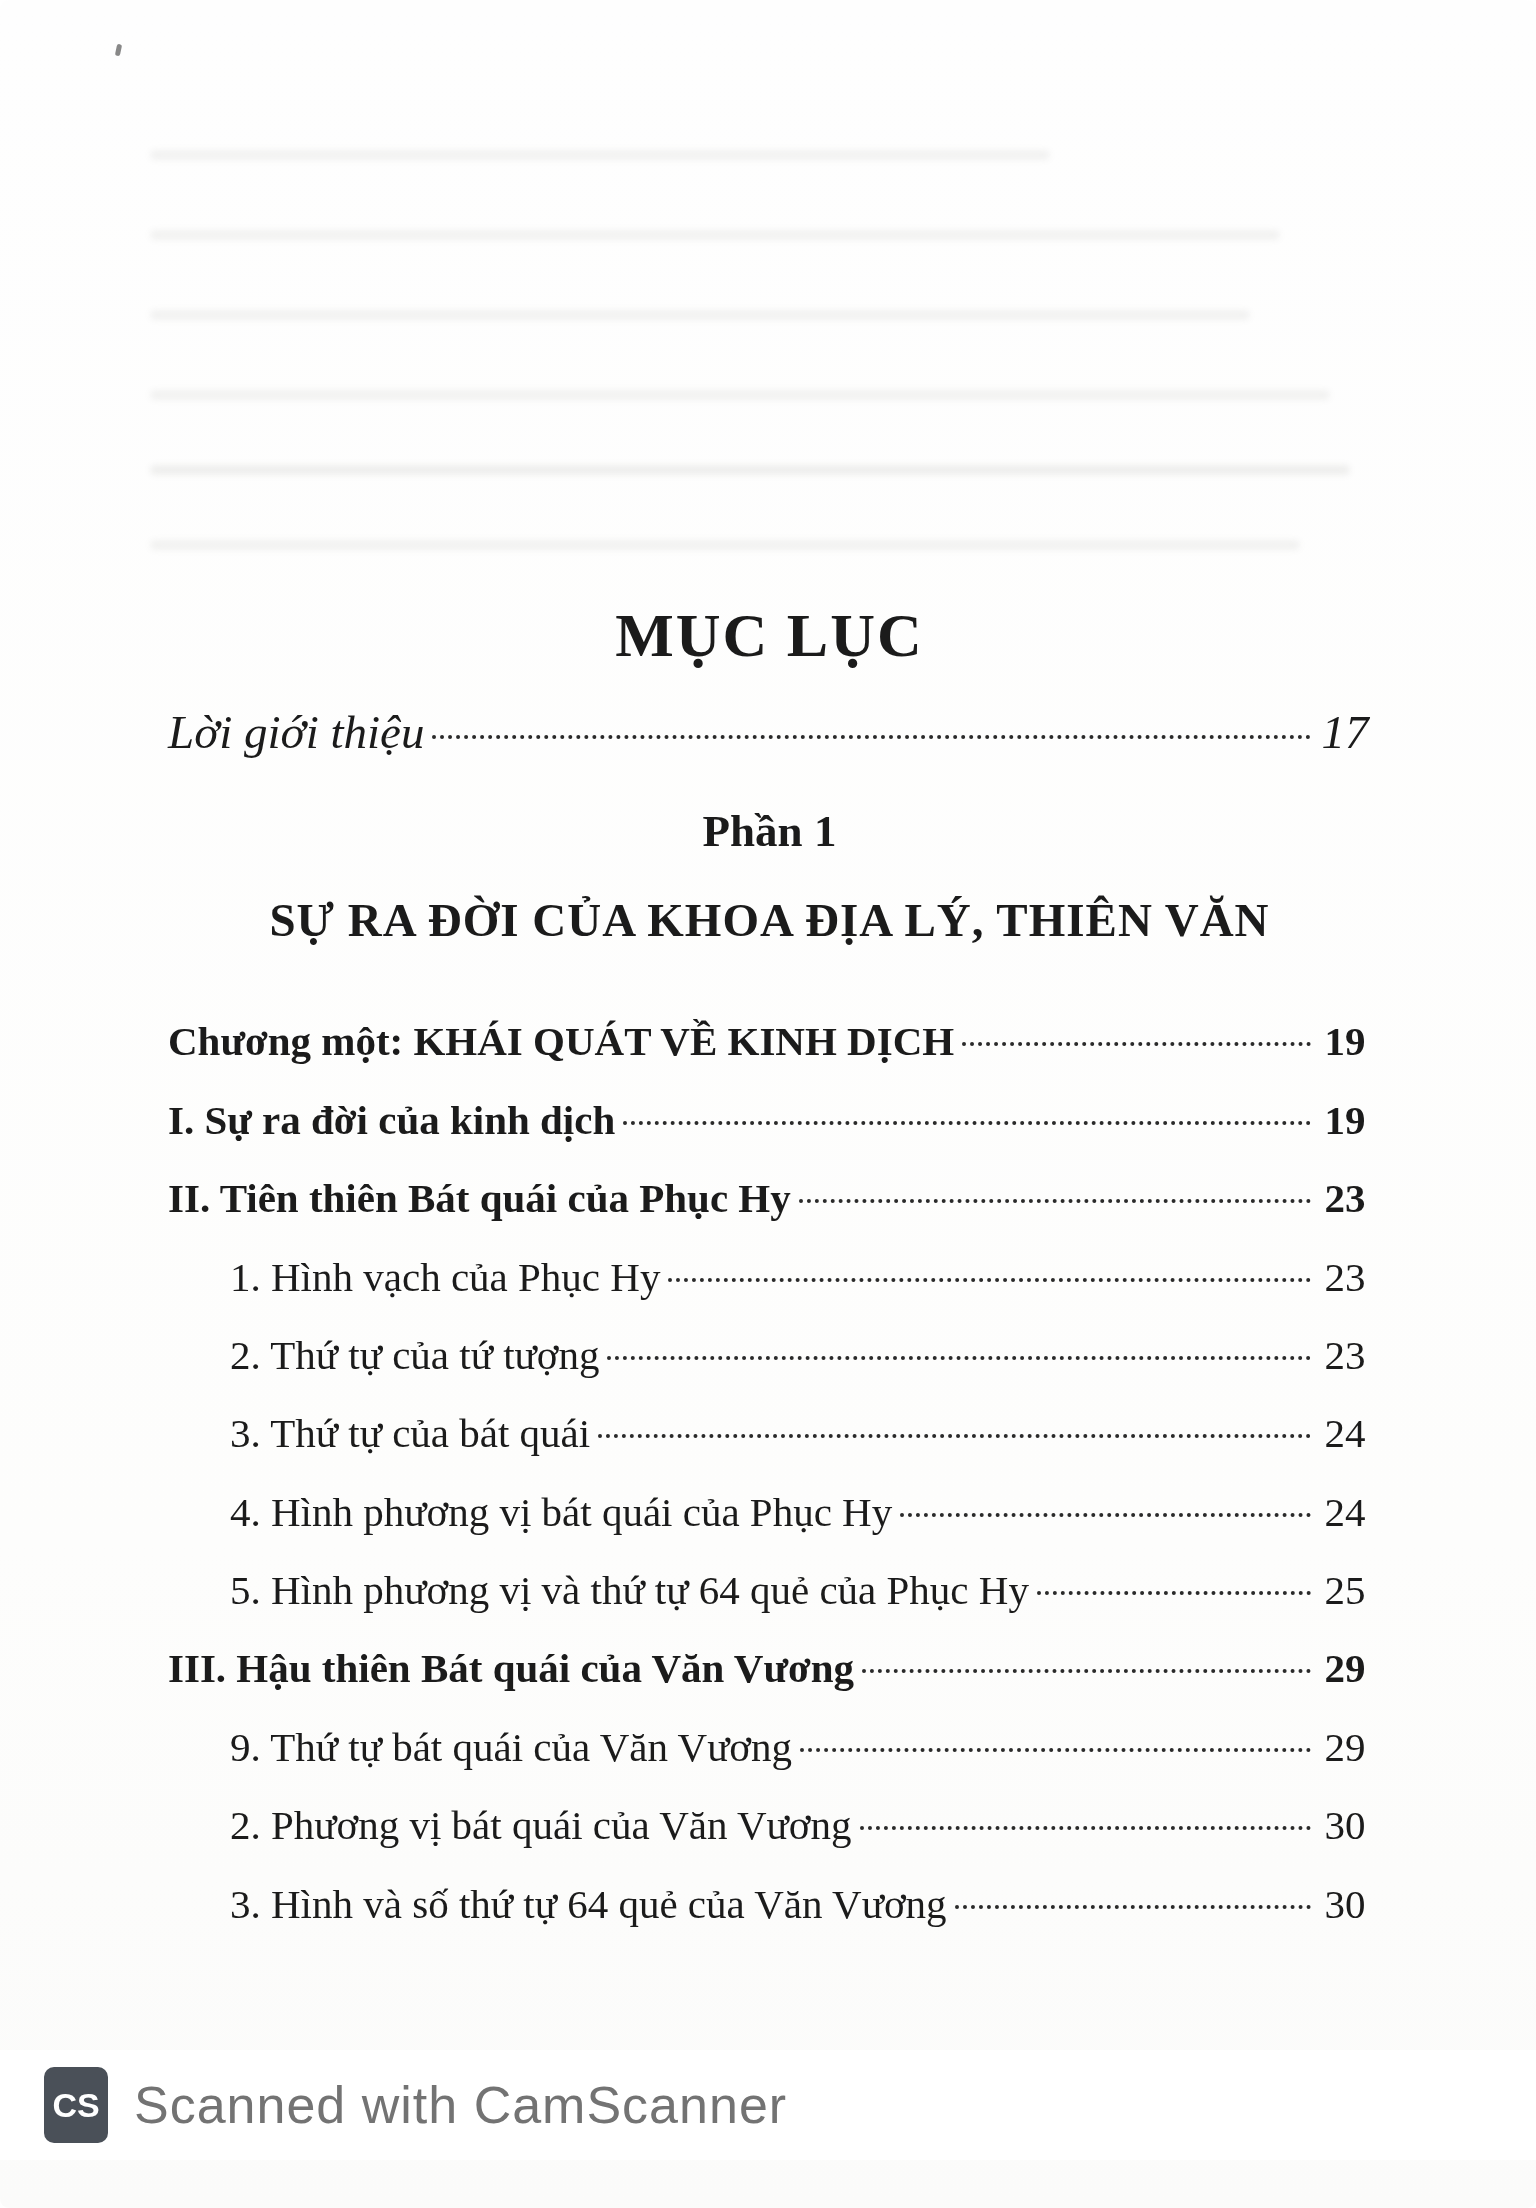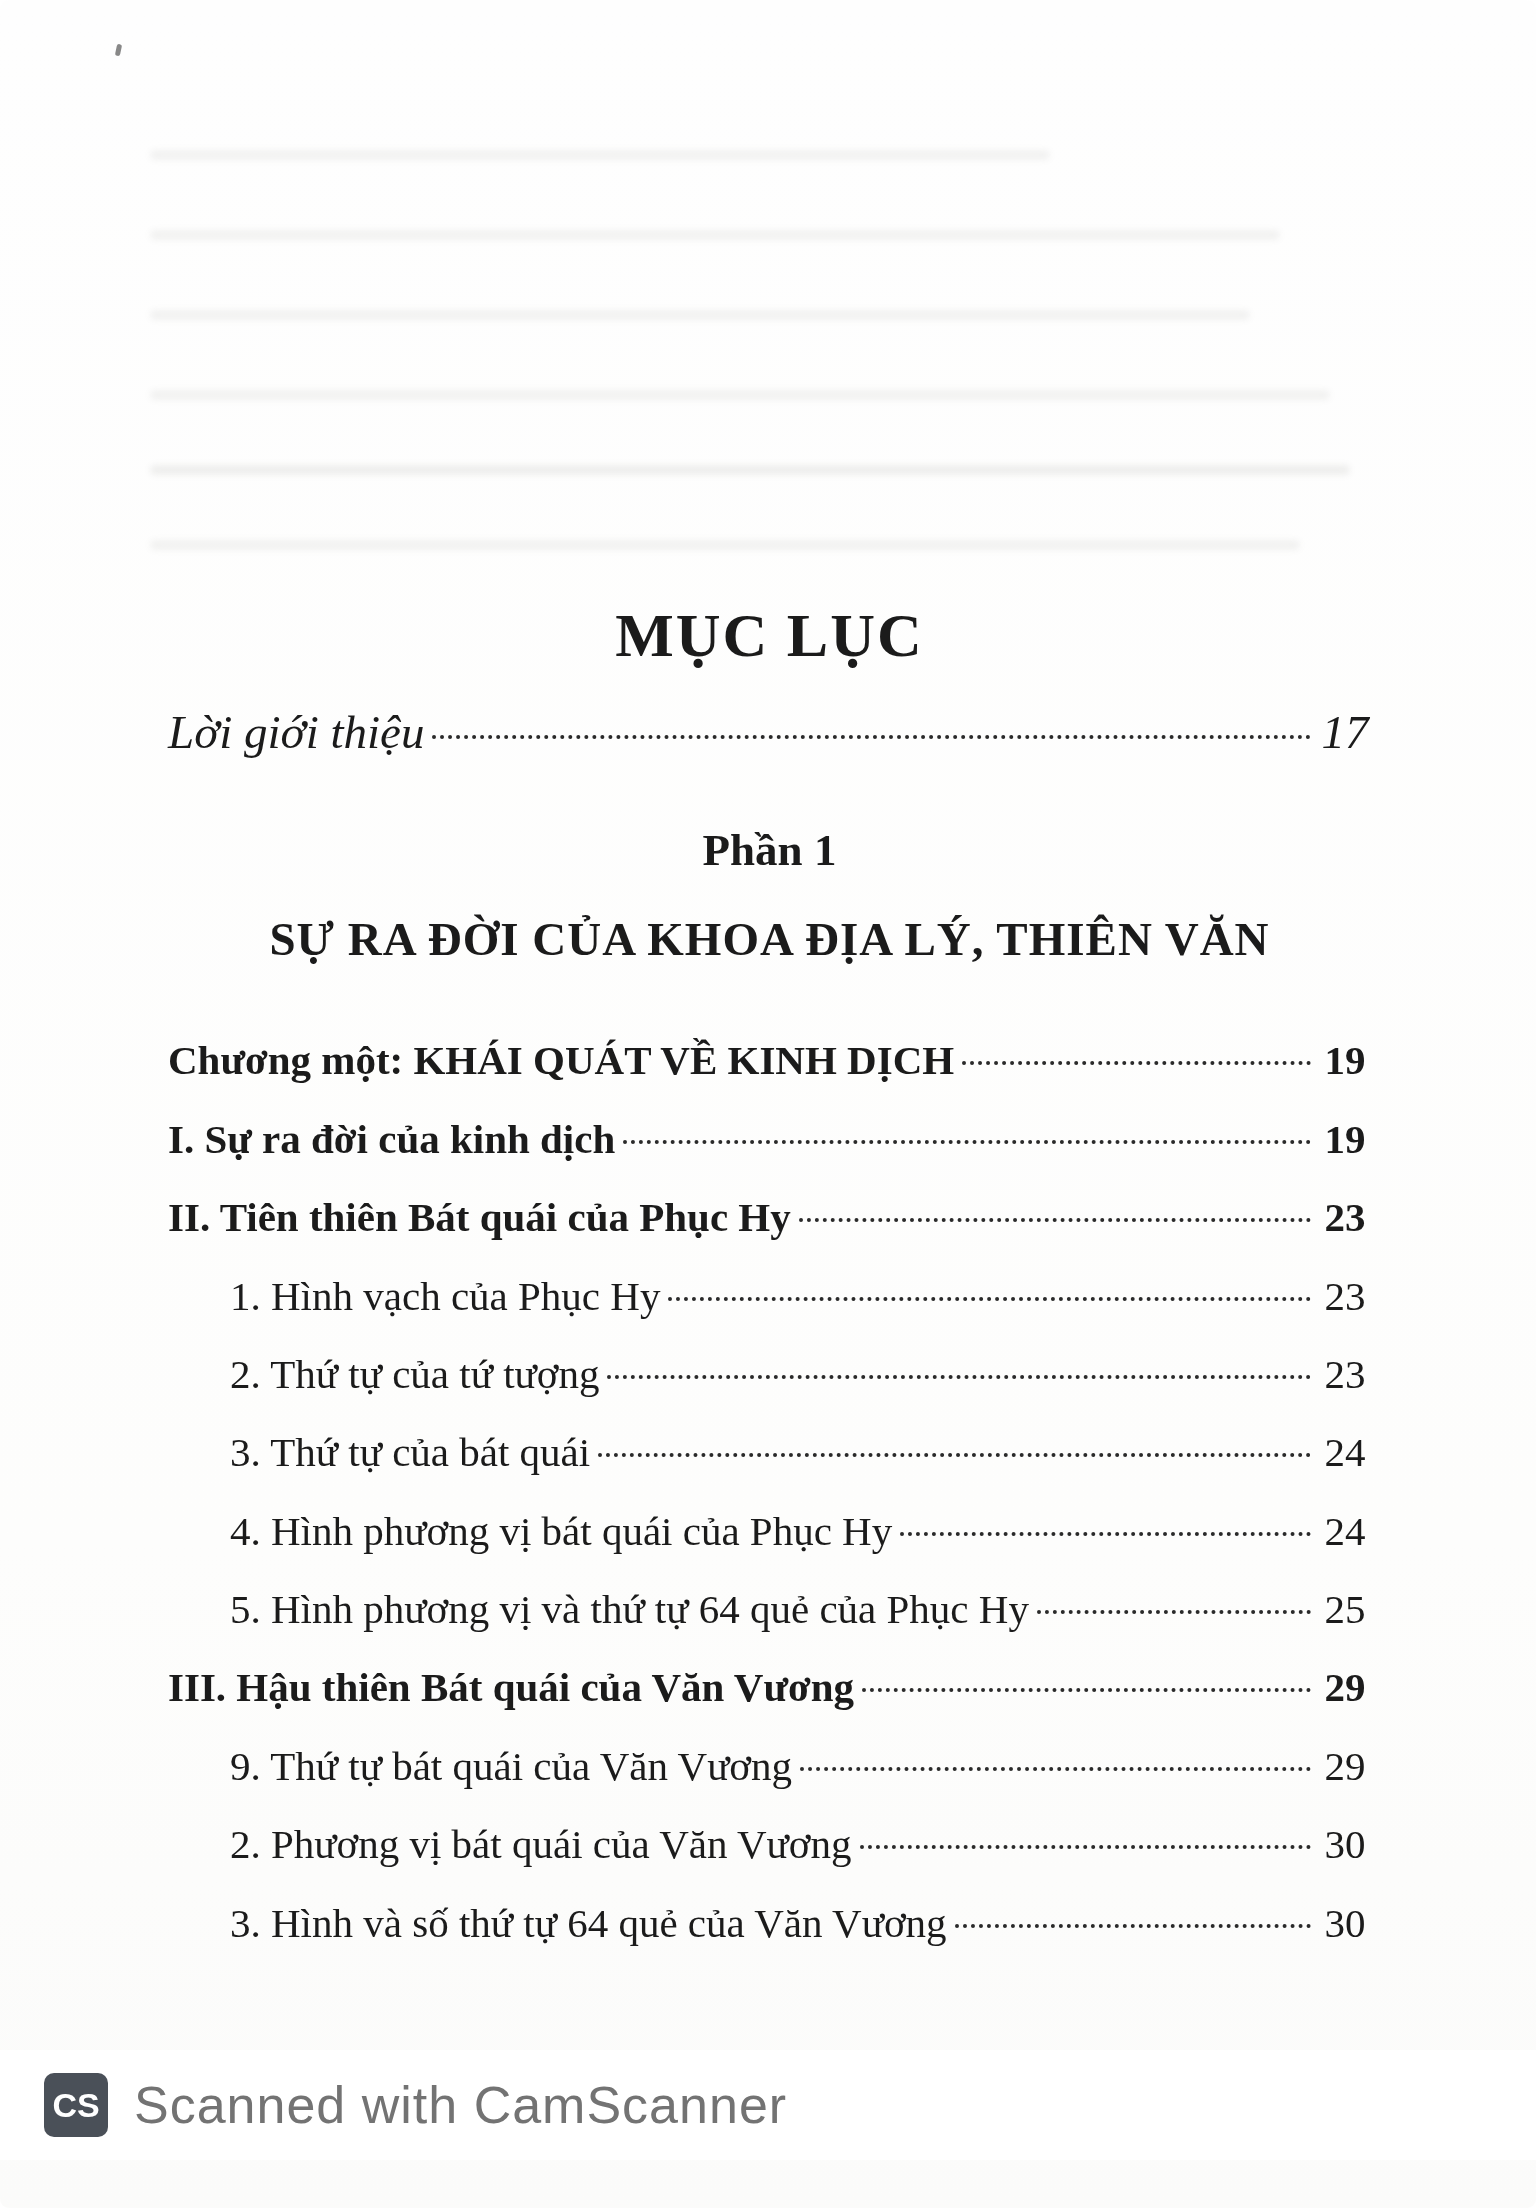--- a/index.html
+++ b/index.html
@@ -93,7 +93,7 @@
     text-align: center;
     font-weight: bold;
     font-size: 45px;
-    margin-top: 64px;
+    margin-top: 45px;
     margin-bottom: 36px;
   }
   .part-title {

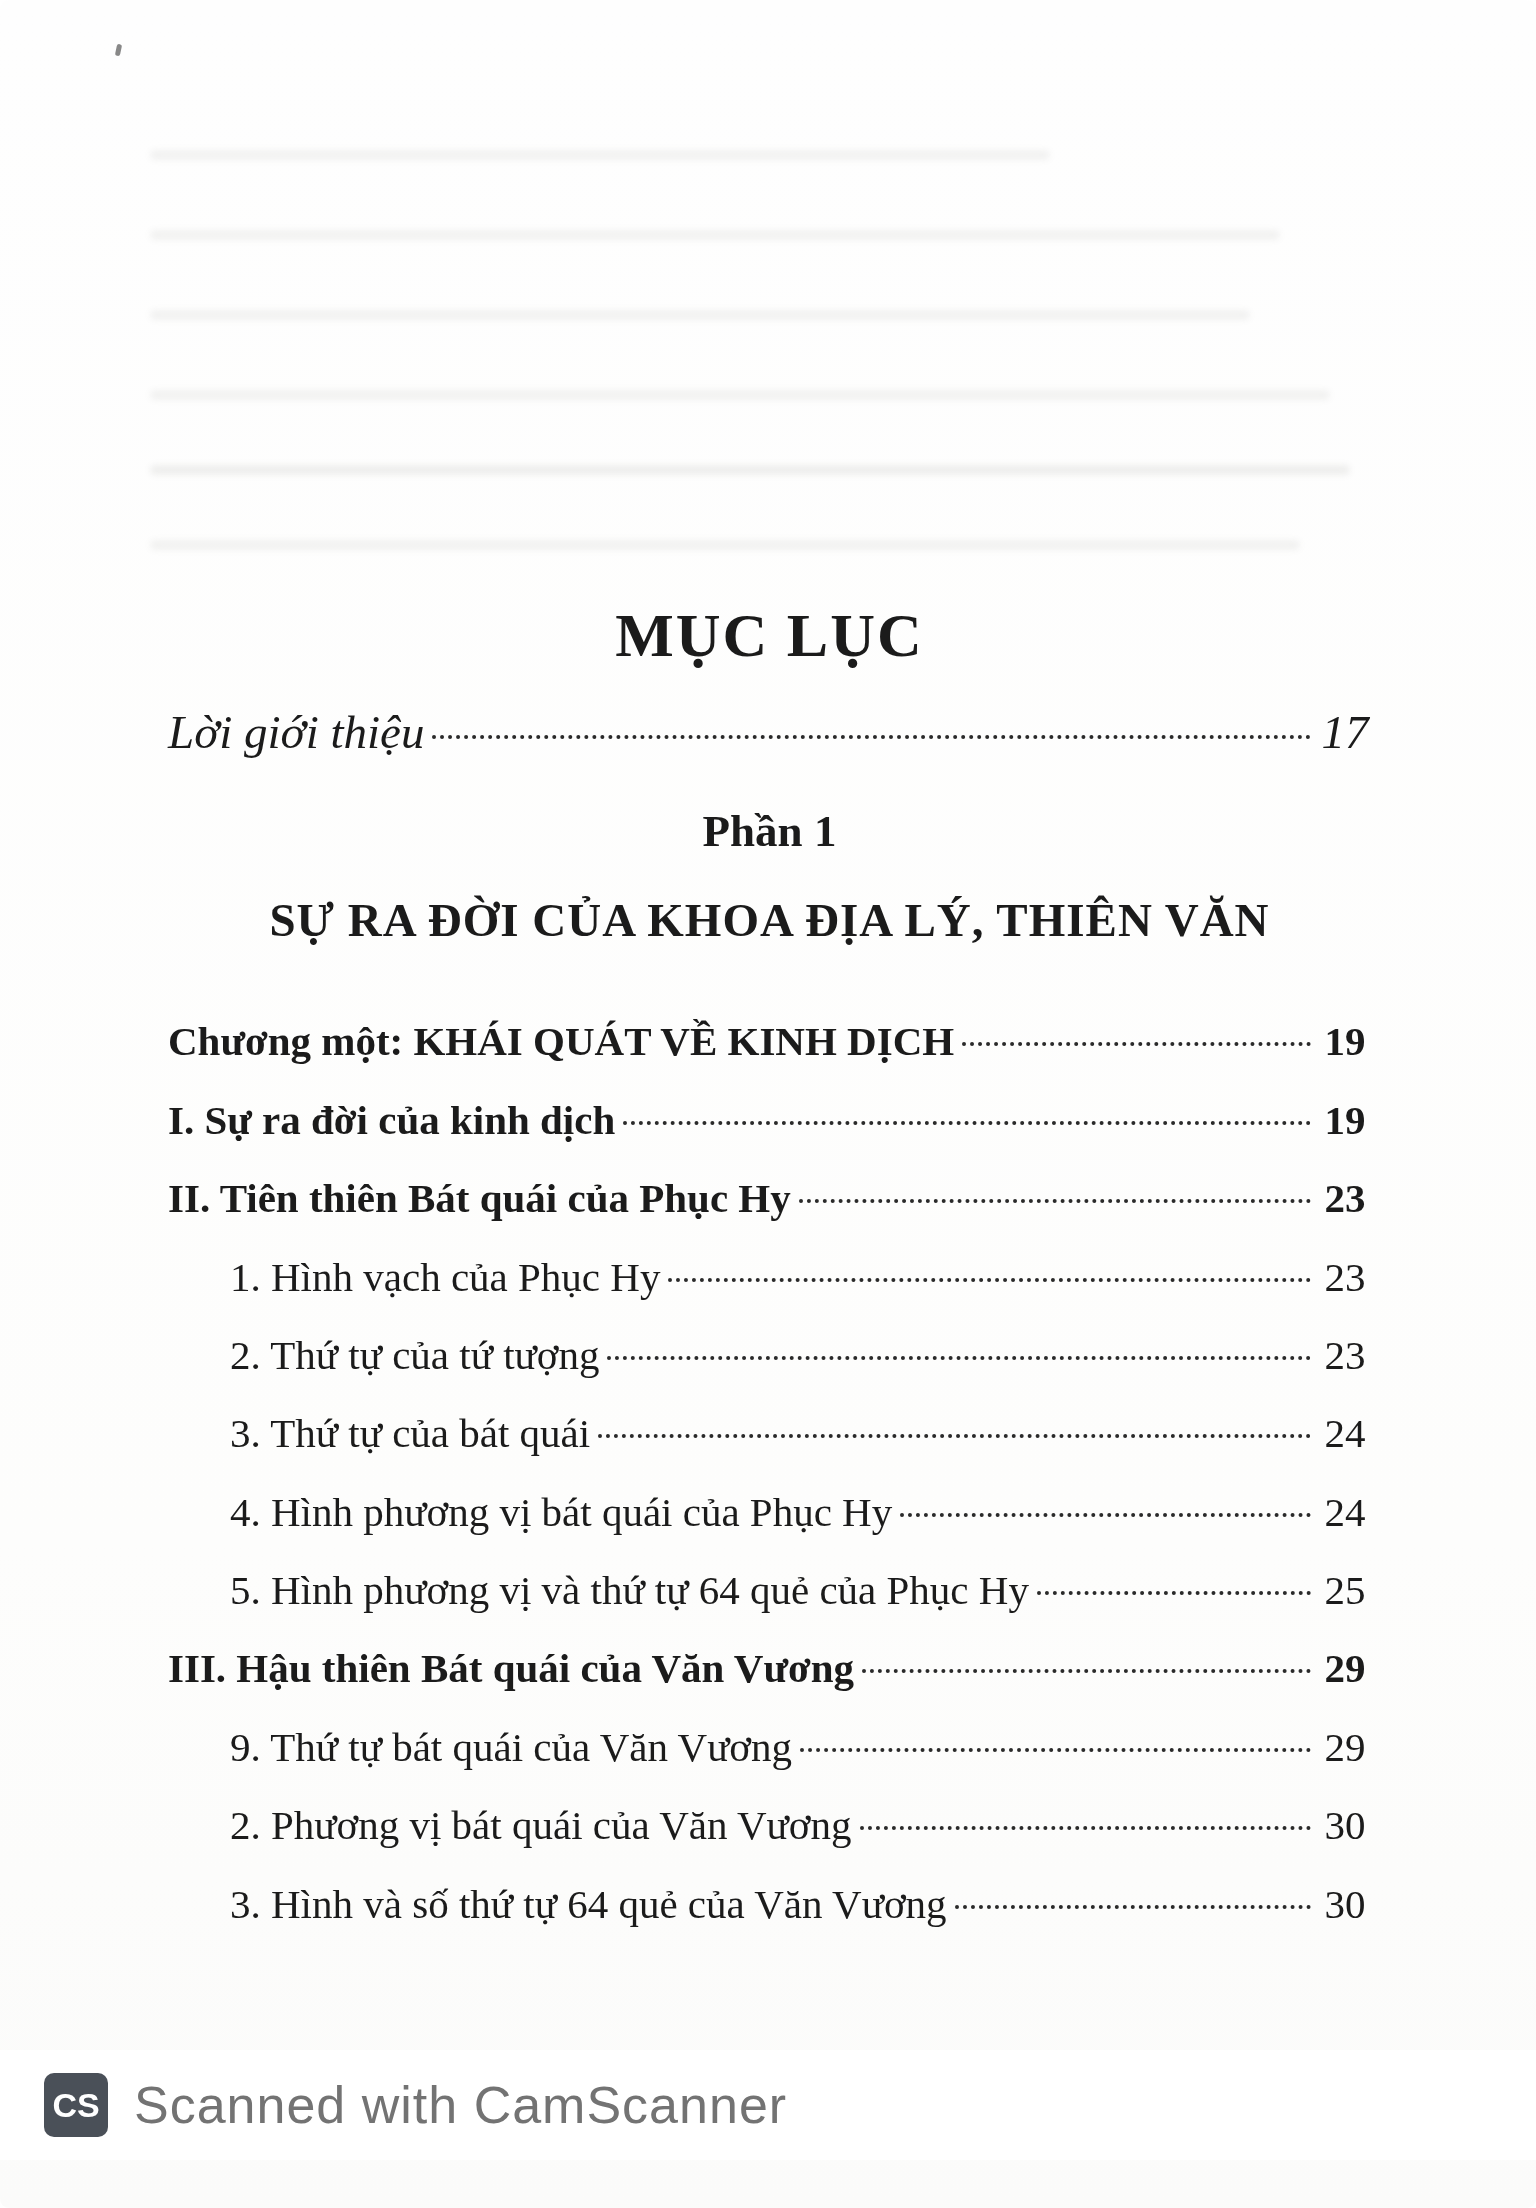--- a/index.html
+++ b/index.html
@@ -121,7 +121,7 @@
   }
   .cs-logo {
     width: 64px;
-    height: 64px;
+    height: 76px;
     background: #4a5058;
     border-radius: 10px;
     display: flex;

